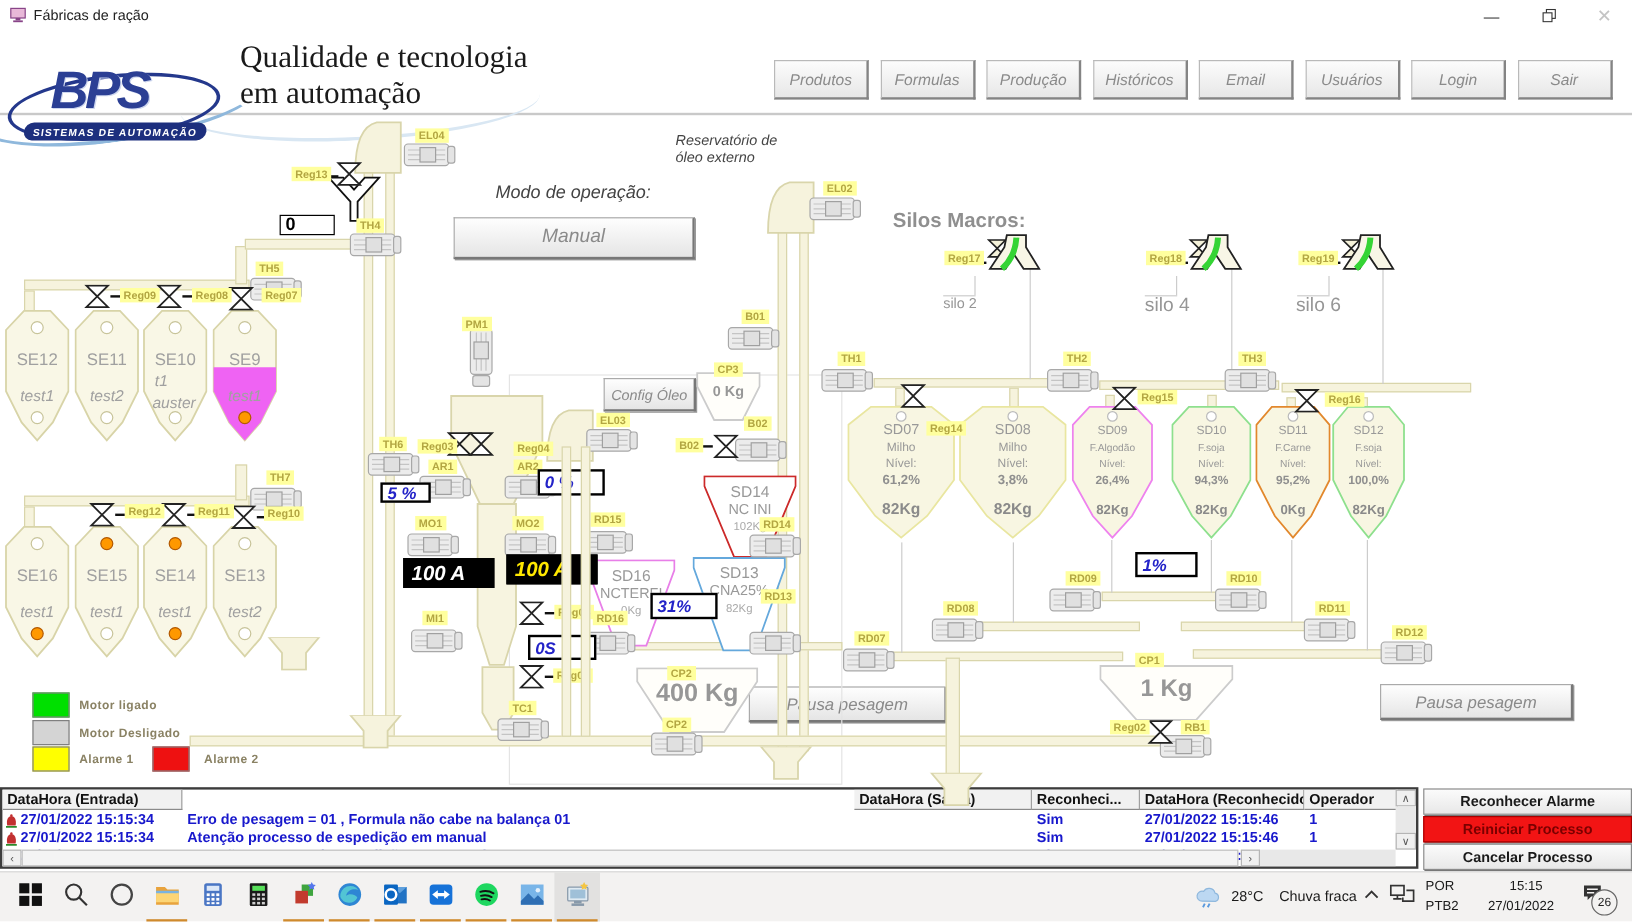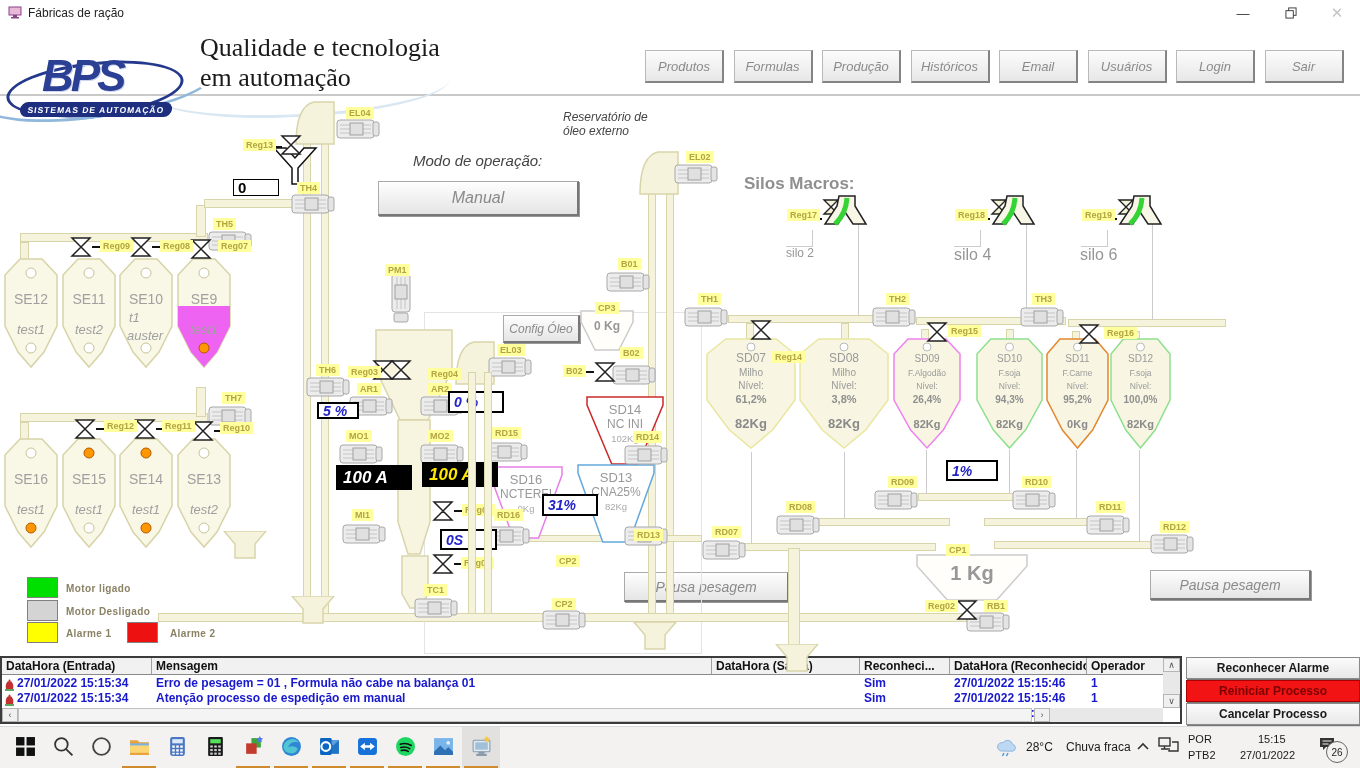--- a/index.html
+++ b/index.html
@@ -837,7 +837,7 @@
     <div class="ylbl" style="position: absolute; left: 492px; top: 427px;">RD15</div>
     <div class="ylbl" style="position: absolute; left: 633px; top: 431px;">RD14</div>
     <div class="ylbl" style="position: absolute; left: 494px; top: 509px;">RD16</div>
-    <div class="ylbl" style="position: absolute; left: 634px; top: 529px;">RD13</div>
+    <div class="ylbl" style="position: absolute; left: 634px; top: 491px;">RD13</div>
     <div class="ylbl" style="position: absolute; left: 556px; top: 555px;">CP2</div>
     <div class="ylbl" style="position: absolute; left: 552px; top: 598px;">CP2</div>
     <div class="ylbl" style="position: absolute; left: 698px; top: 293px;">TH1</div>

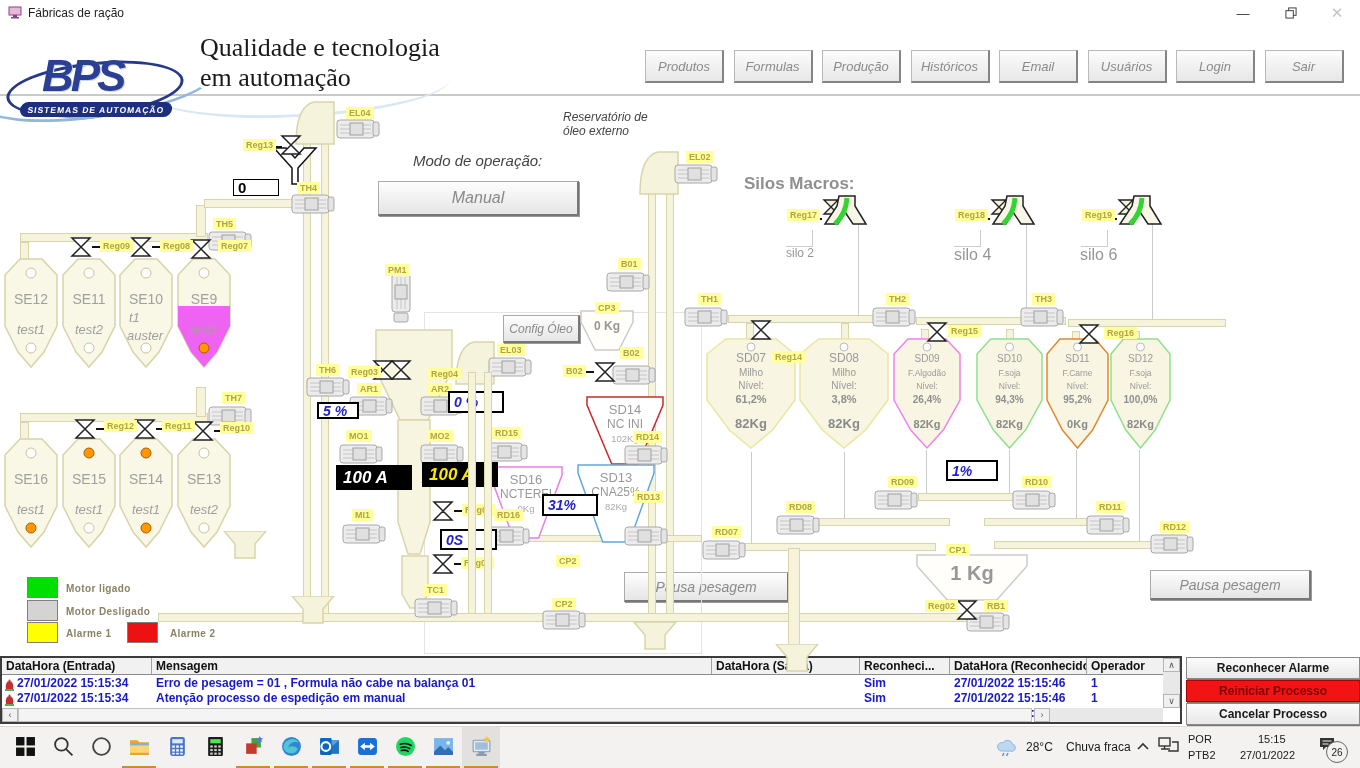--- a/index.html
+++ b/index.html
@@ -552,6 +552,10 @@
         <polygon points="1,1 53,1 53,12 38.879999999999995,40 15.120000000000001,40 1,12" fill="#fffefa" stroke="#ccc" stroke-width="1.5"></polygon>
         <text x="27" y="20" text-anchor="middle" font-size="12" font-weight="bold" fill="#979797">0 Kg</text>
       </svg></div>
+    <div class="abs" style="position: absolute; left: 530px; top: 556px; width: 102px; height: 56px;"><svg width="102" height="56" viewBox="0 0 102 56">
+        <polygon points="1,1 101,1 101,12 73.44,54 28.560000000000002,54 1,12" fill="#fffefa" stroke="#ccc" stroke-width="1.5"></polygon>
+        <text x="51" y="28" text-anchor="middle" font-size="21" font-weight="bold" fill="#979797">400 Kg</text>
+      </svg></div>
     <div class="abs" style="position: absolute; left: 916px; top: 554px; width: 112px; height: 48px;"><svg width="112" height="48" viewBox="0 0 112 48">
         <polygon points="1,1 111,1 111,12 80.64,46 31.360000000000003,46 1,12" fill="#fffefa" stroke="#ccc" stroke-width="1.5"></polygon>
         <text x="56" y="26" text-anchor="middle" font-size="20" font-weight="bold" fill="#979797">1 Kg</text>

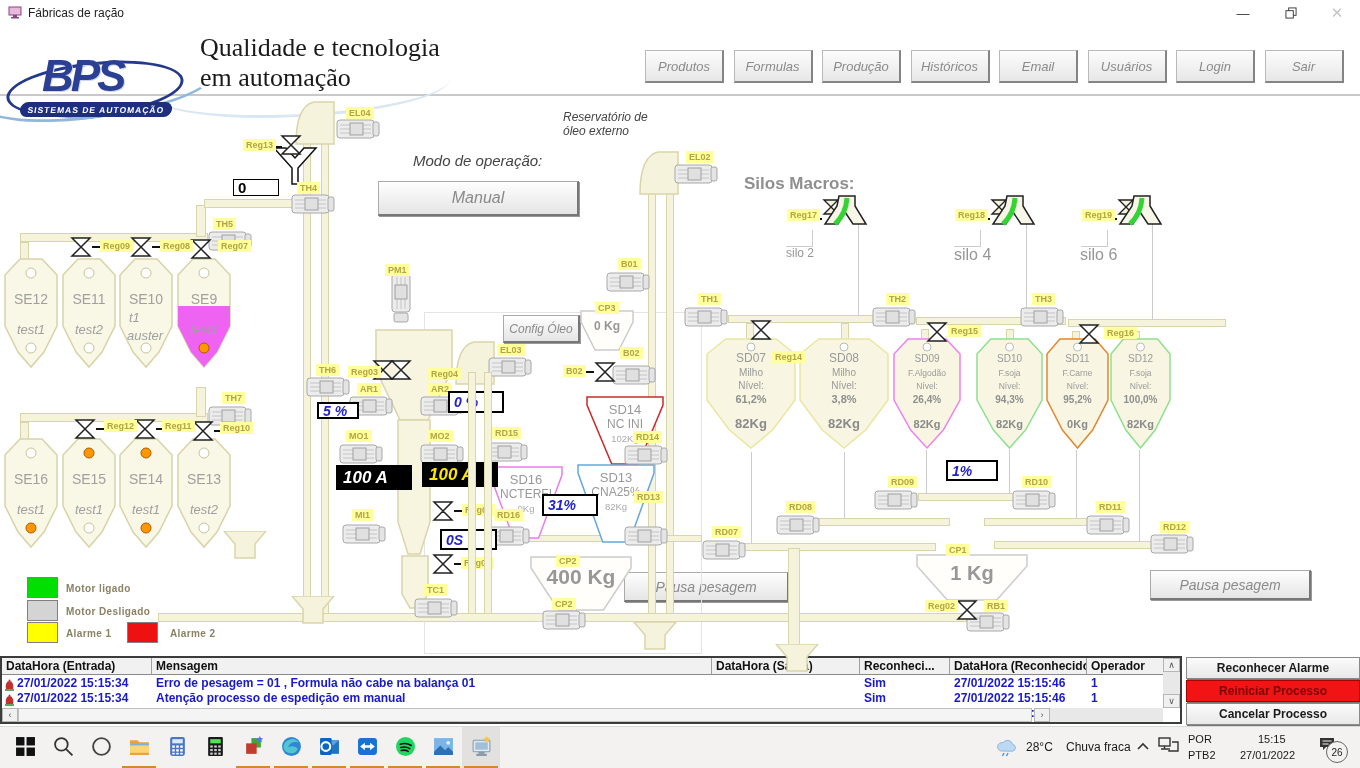--- a/index.html
+++ b/index.html
@@ -112,7 +112,6 @@
 
   <div class="alarm-wrap" id="alarmwrap">
       <div class="th" style="position: absolute; left: 0px; top: 0px; width: 150px; height: 17px;">DataHora (Entrada)</div>
-      <div class="th" style="position: absolute; left: 150px; top: 0px; width: 560px; height: 17px;">Mensagem</div>
       <div class="th" style="position: absolute; left: 710px; top: 0px; width: 148px; height: 17px;">DataHora (Saída)</div>
       <div class="th" style="position: absolute; left: 858px; top: 0px; width: 90px; height: 17px;">Reconheci...</div>
       <div class="th" style="position: absolute; left: 948px; top: 0px; width: 137px; height: 17px;">DataHora (Reconhecido)</div>

